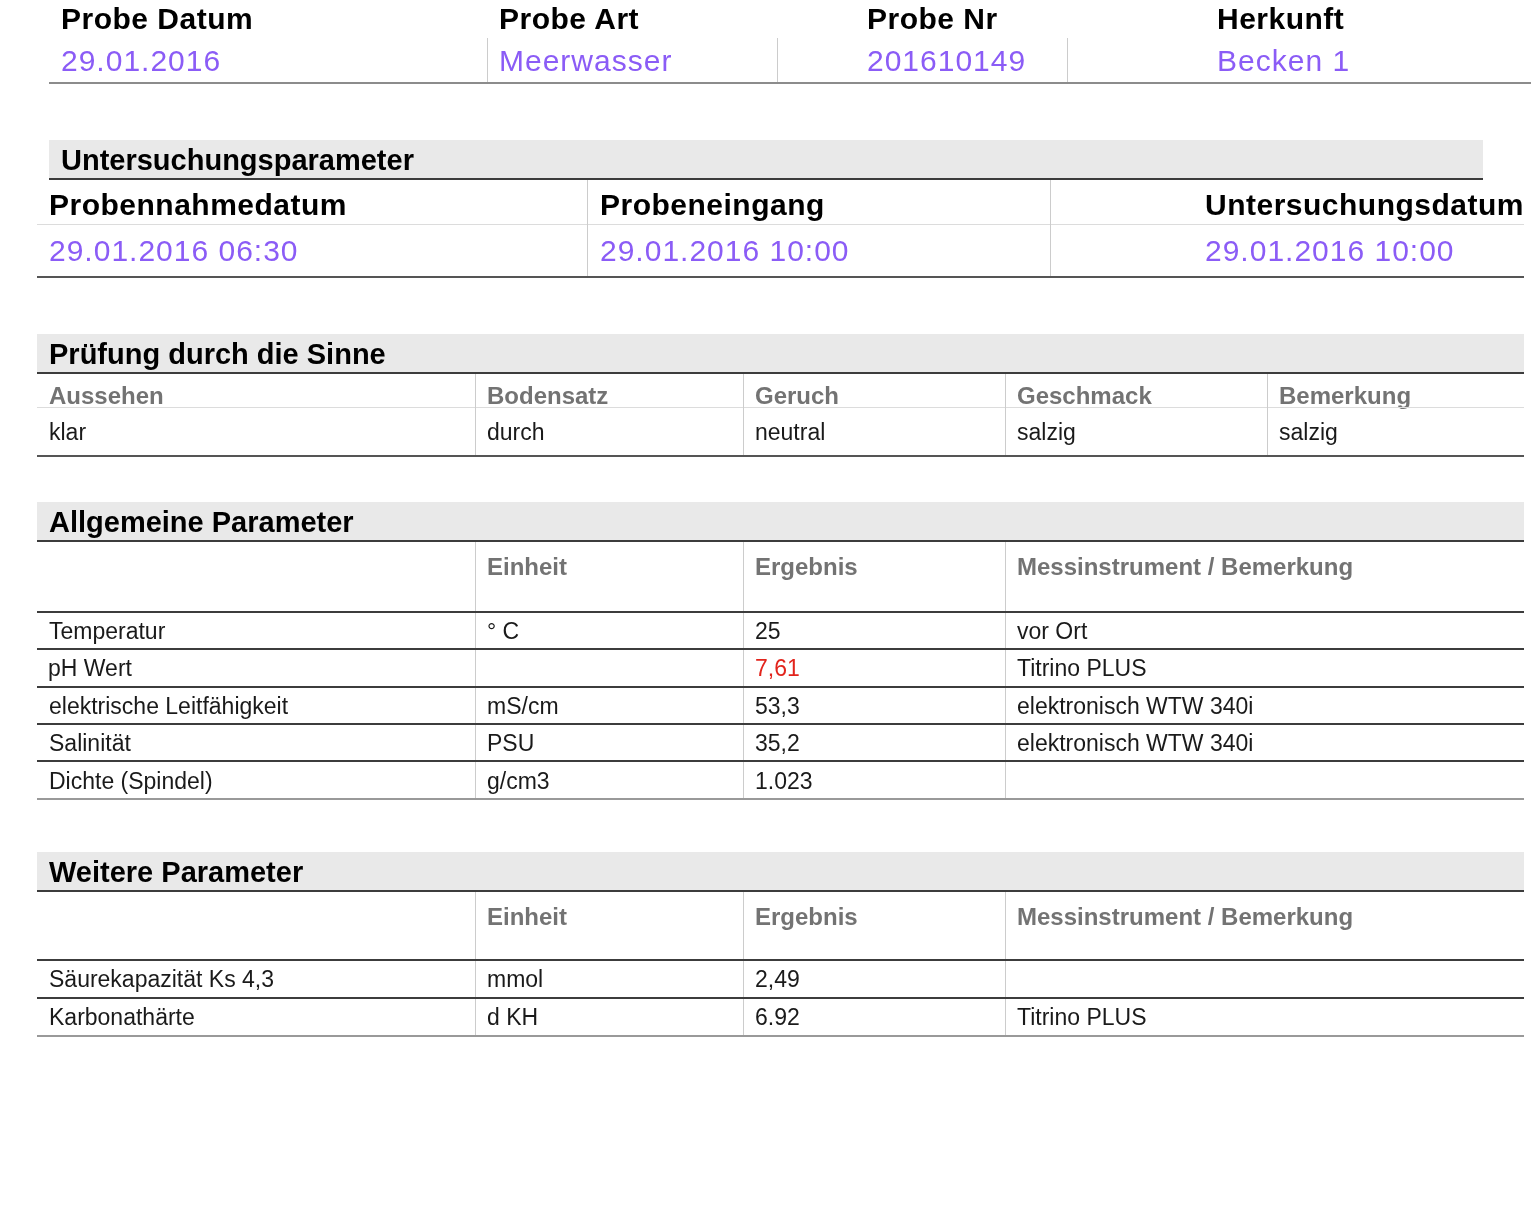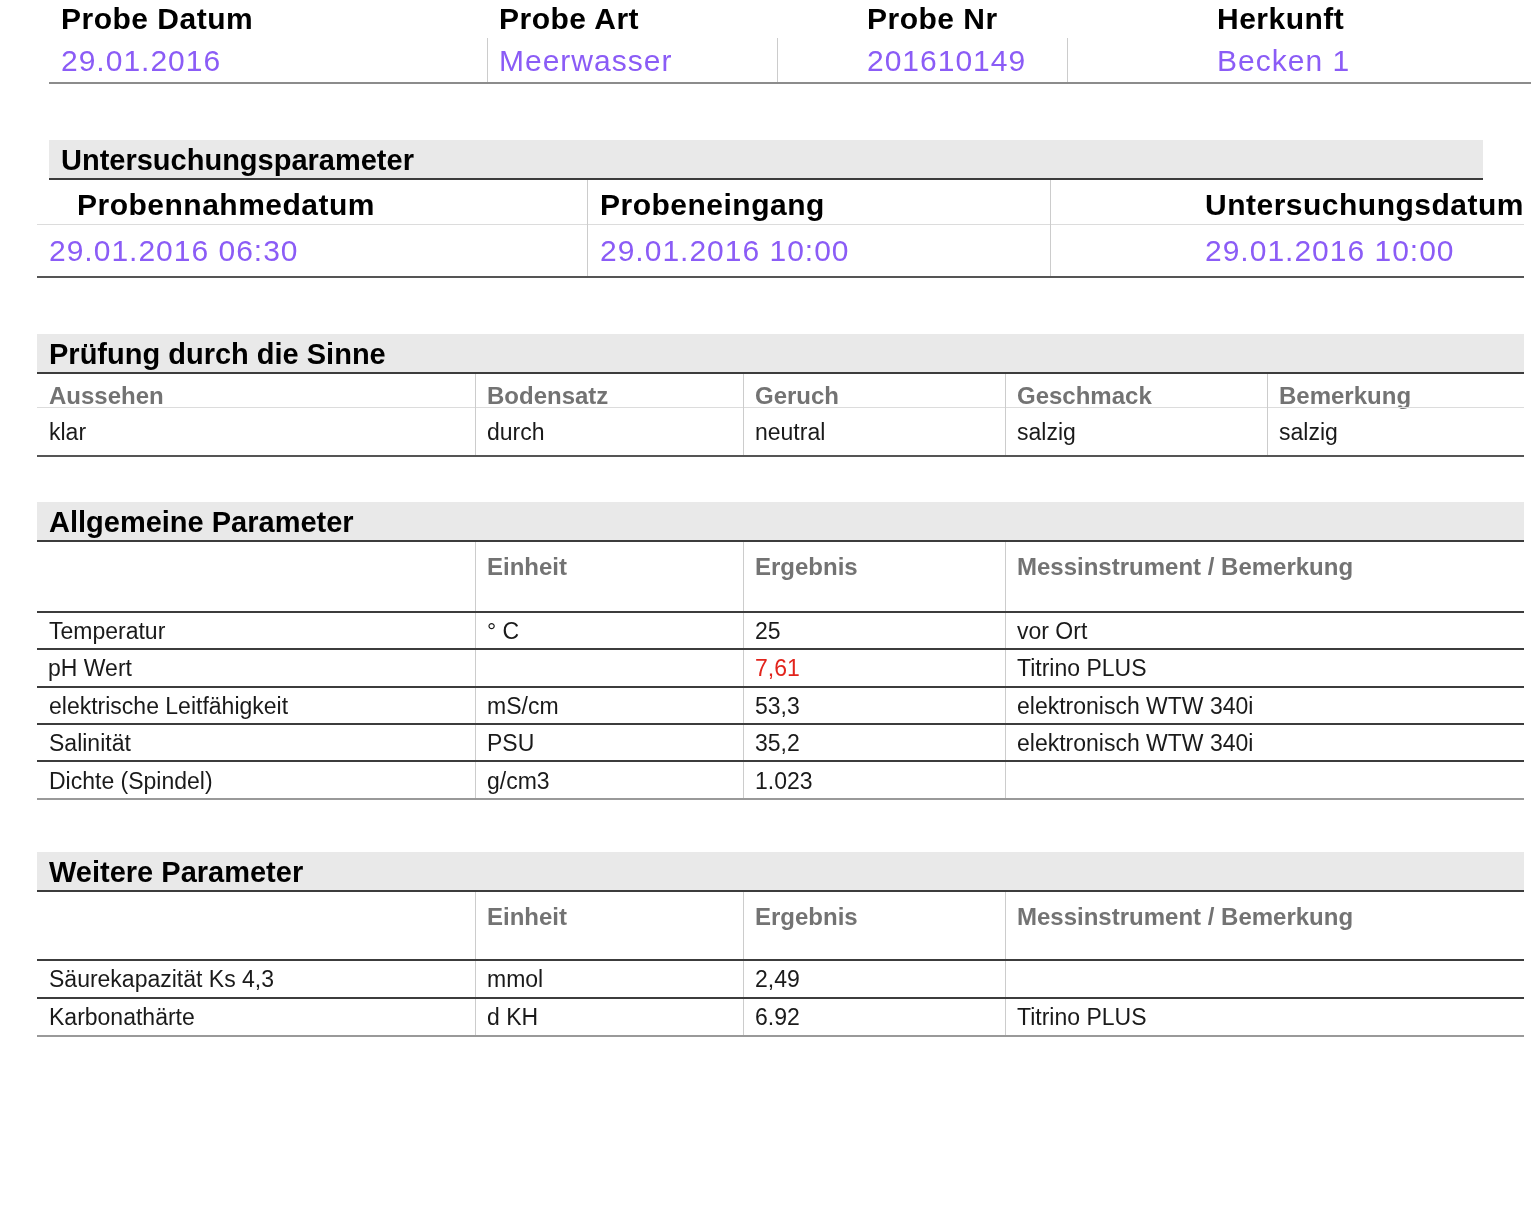--- a/index.html
+++ b/index.html
@@ -58,7 +58,7 @@
       <div class="bar-title">Untersuchungsparameter</div>
     </div>
 
-    <span class="abs big-label" style="left:49px;top:48px;margin-left:28px;">Probennahmedatum</span>
+    <span class="abs big-label" style="left:49px;top:48px;">Probennahmedatum</span>
     <span class="abs big-label" style="left:1205px;top:48px;">Untersuchungsdatum</span>
     <span class="abs big-label" style="left:600px;top:48px;">Probeneingang</span>
 

